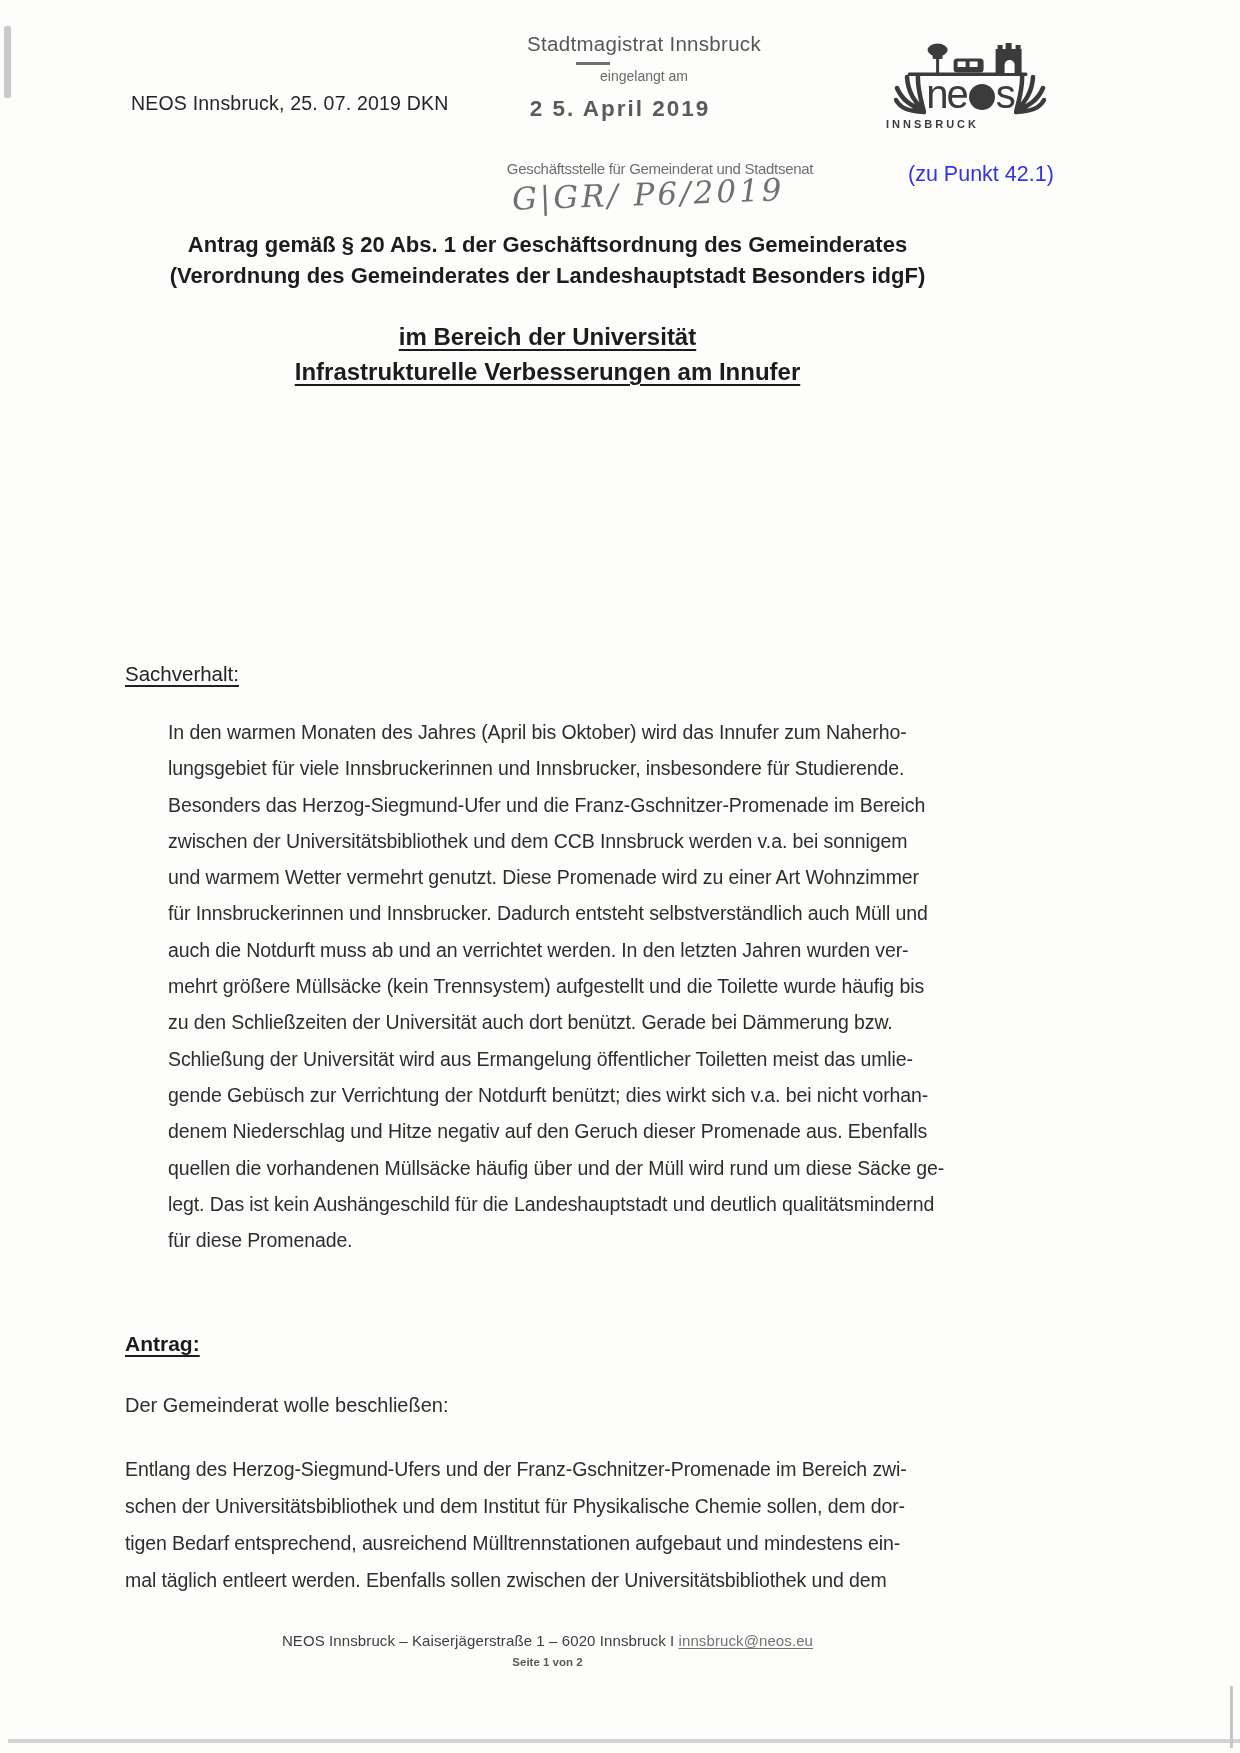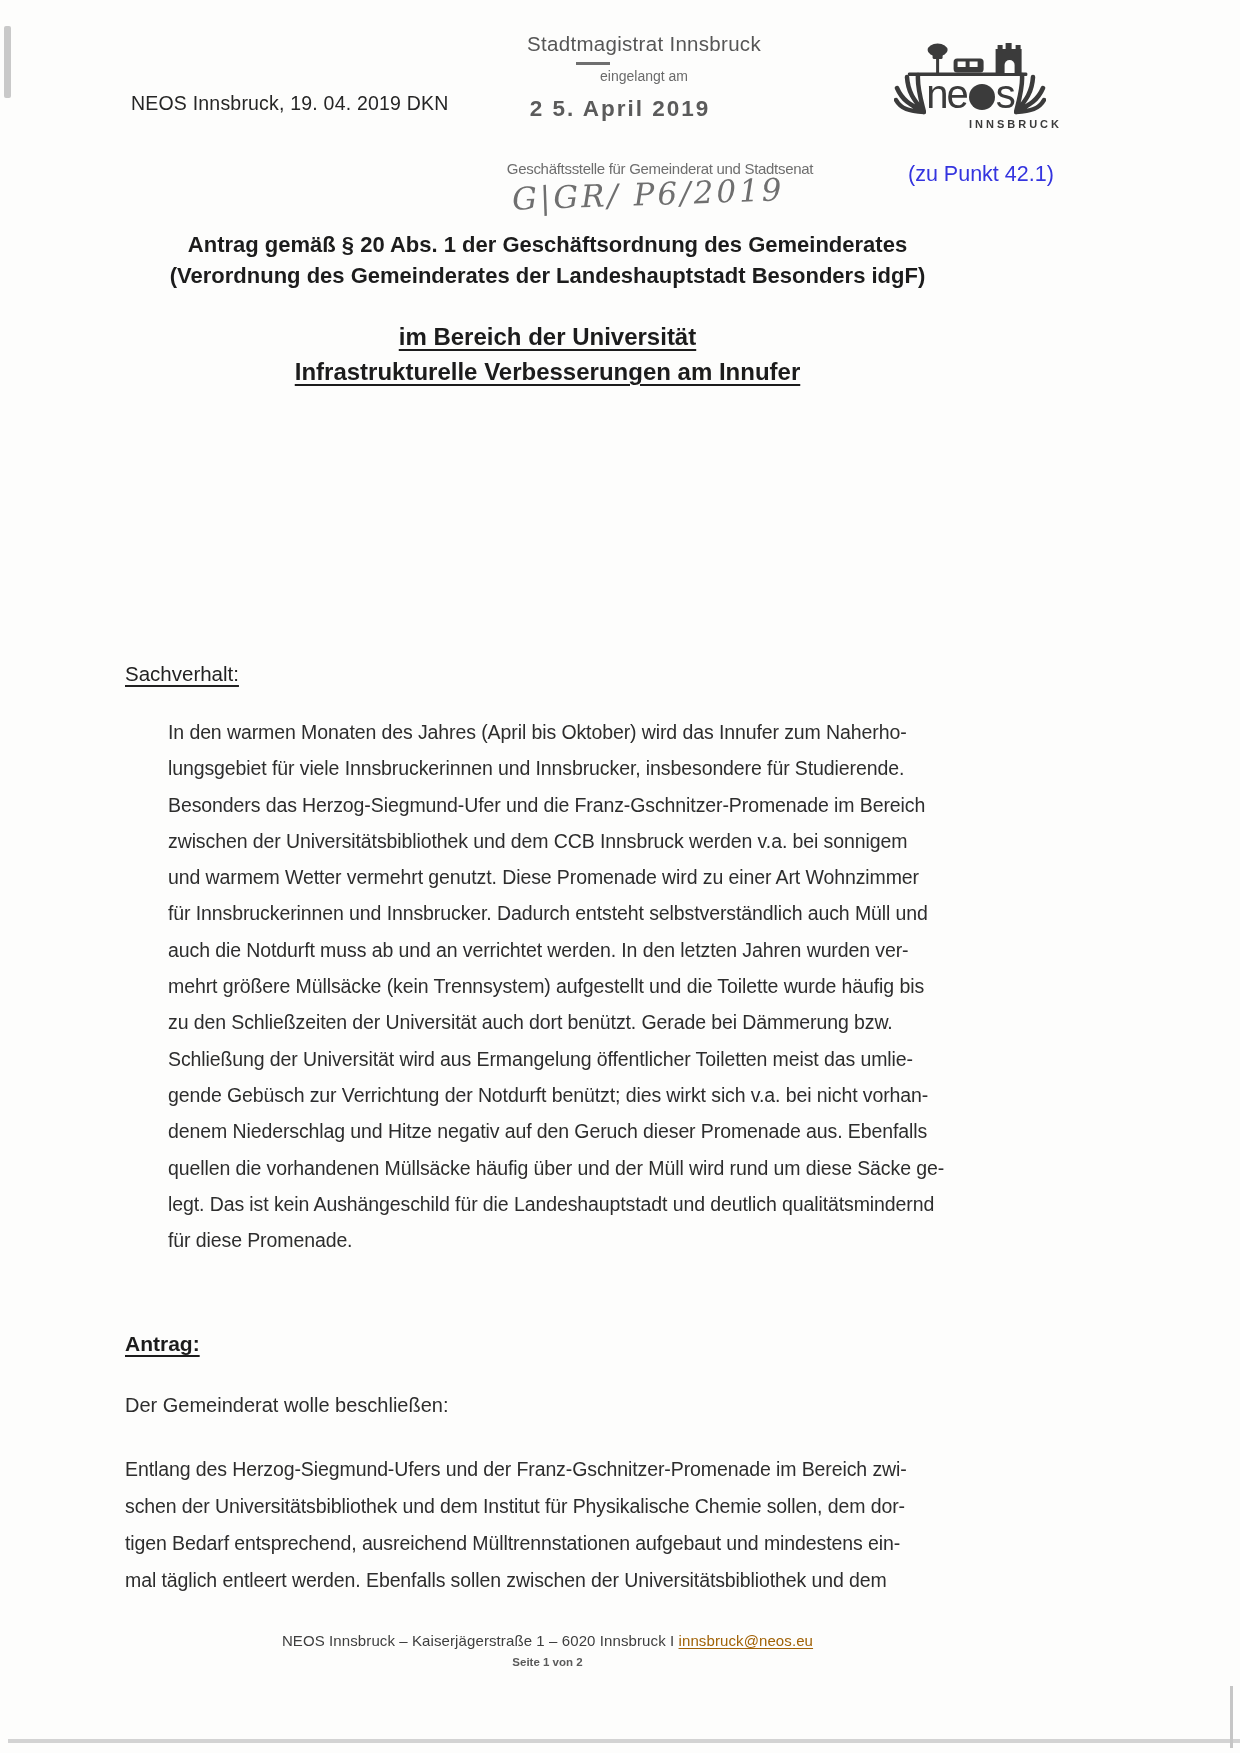--- a/index.html
+++ b/index.html
@@ -68,7 +68,7 @@
 
   <div class="artifact edge-left"></div>
 
-  <div class="ref-line">NEOS Innsbruck, 19. 04. 2019 DKN</div>
+  <div class="ref-line">NEOS Innsbruck, 25. 07. 2019 DKN</div>
 
   <div class="stamp">
     <div class="stamp-title">Stadtmagistrat Innsbruck</div>

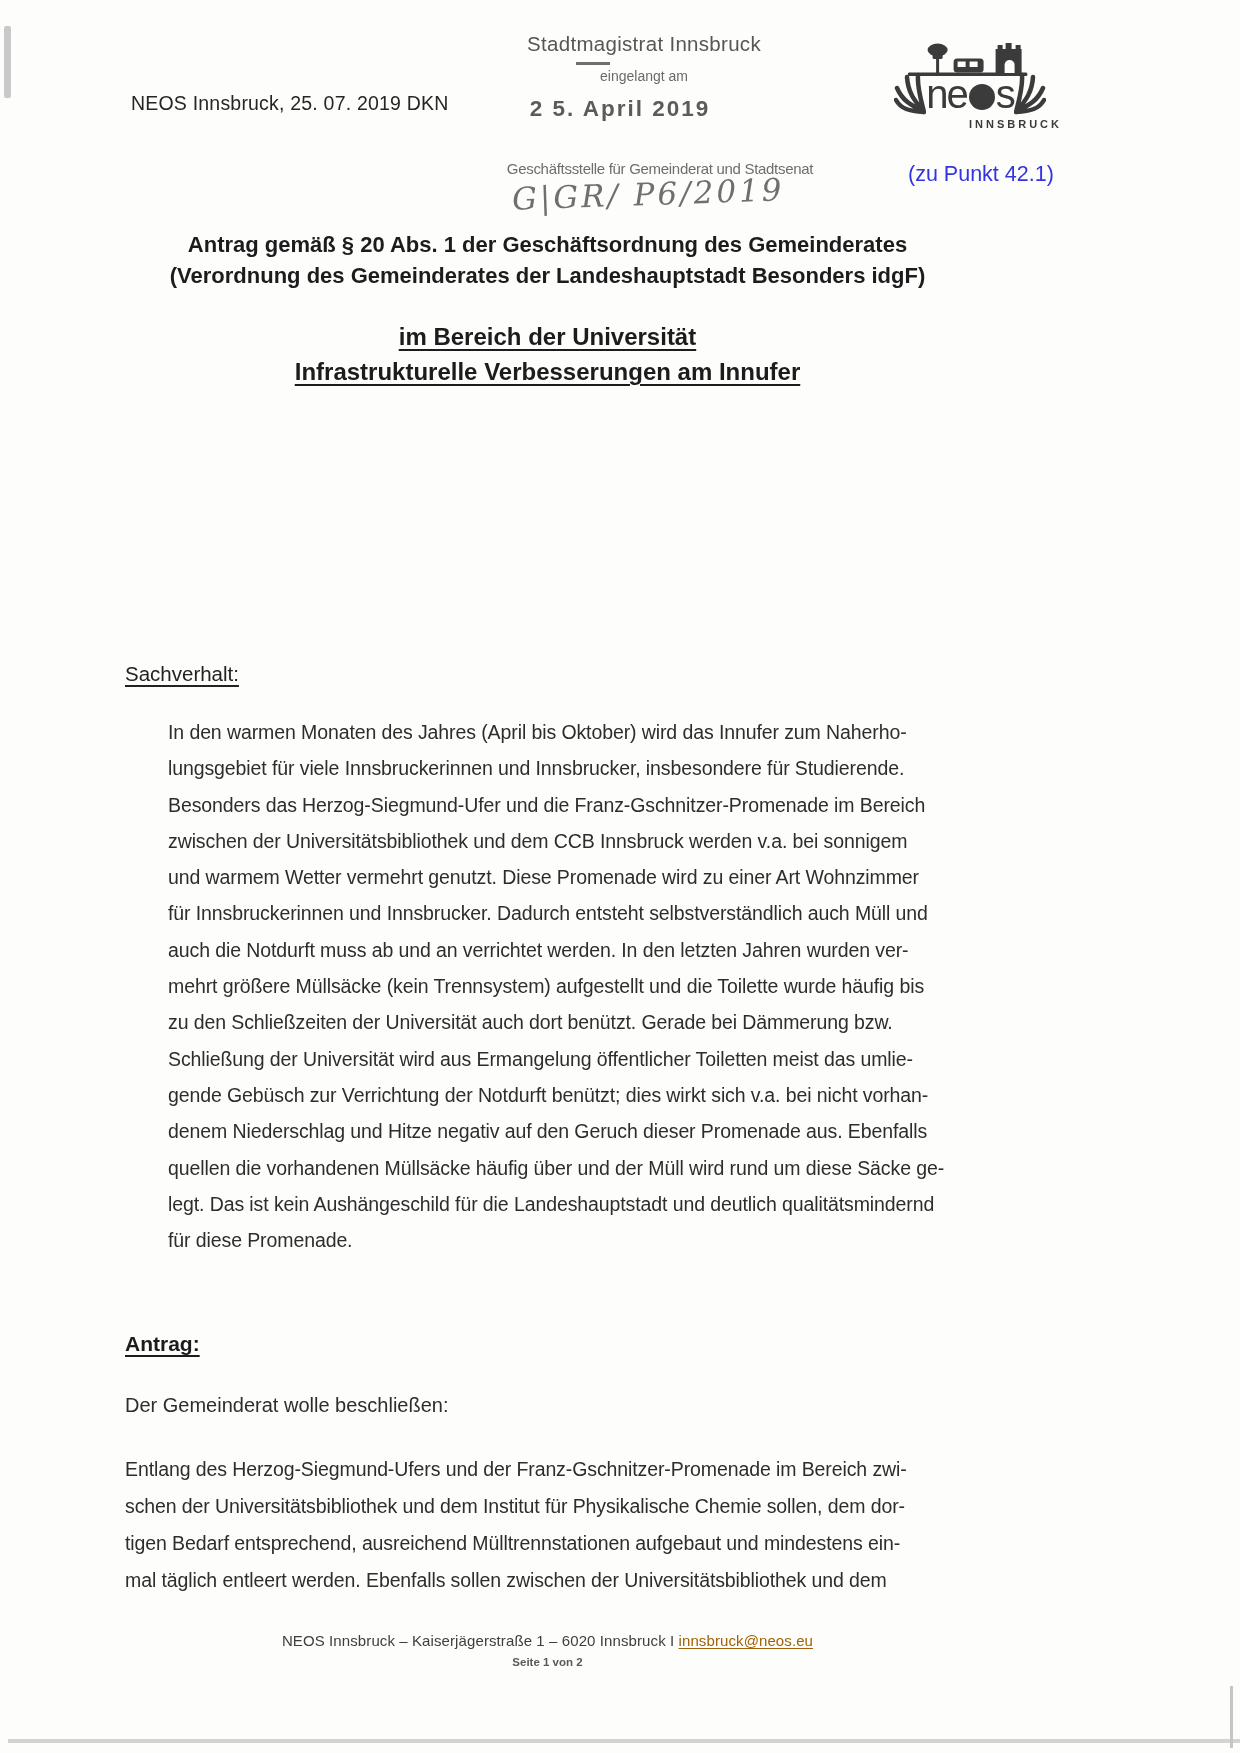--- a/index.html
+++ b/index.html
@@ -34,7 +34,7 @@
   .logo-word{font-weight:400;font-size:40px;letter-spacing:-2px;color:#3b3b3b;line-height:40px;}
   .logo-dot{display:inline-block;width:26px;height:26px;border-radius:50%;background:#3b3b3b;margin:0 1px 0 2px;transform:translateY(3px);}
   .logo-wing{flex:0 0 auto;}
-  .logo-city{position:absolute;top:72px;left:0;width:100%;text-align:right;
+  .logo-city{position:absolute;top:72px;left:0;width:100%;text-align:left;
     font-size:11px;font-weight:bold;letter-spacing:3px;color:#3b3b3b;padding-left:4px;}
 
   .point-ref{position:absolute;left:908px;top:162px;width:220px;font-size:21.5px;}

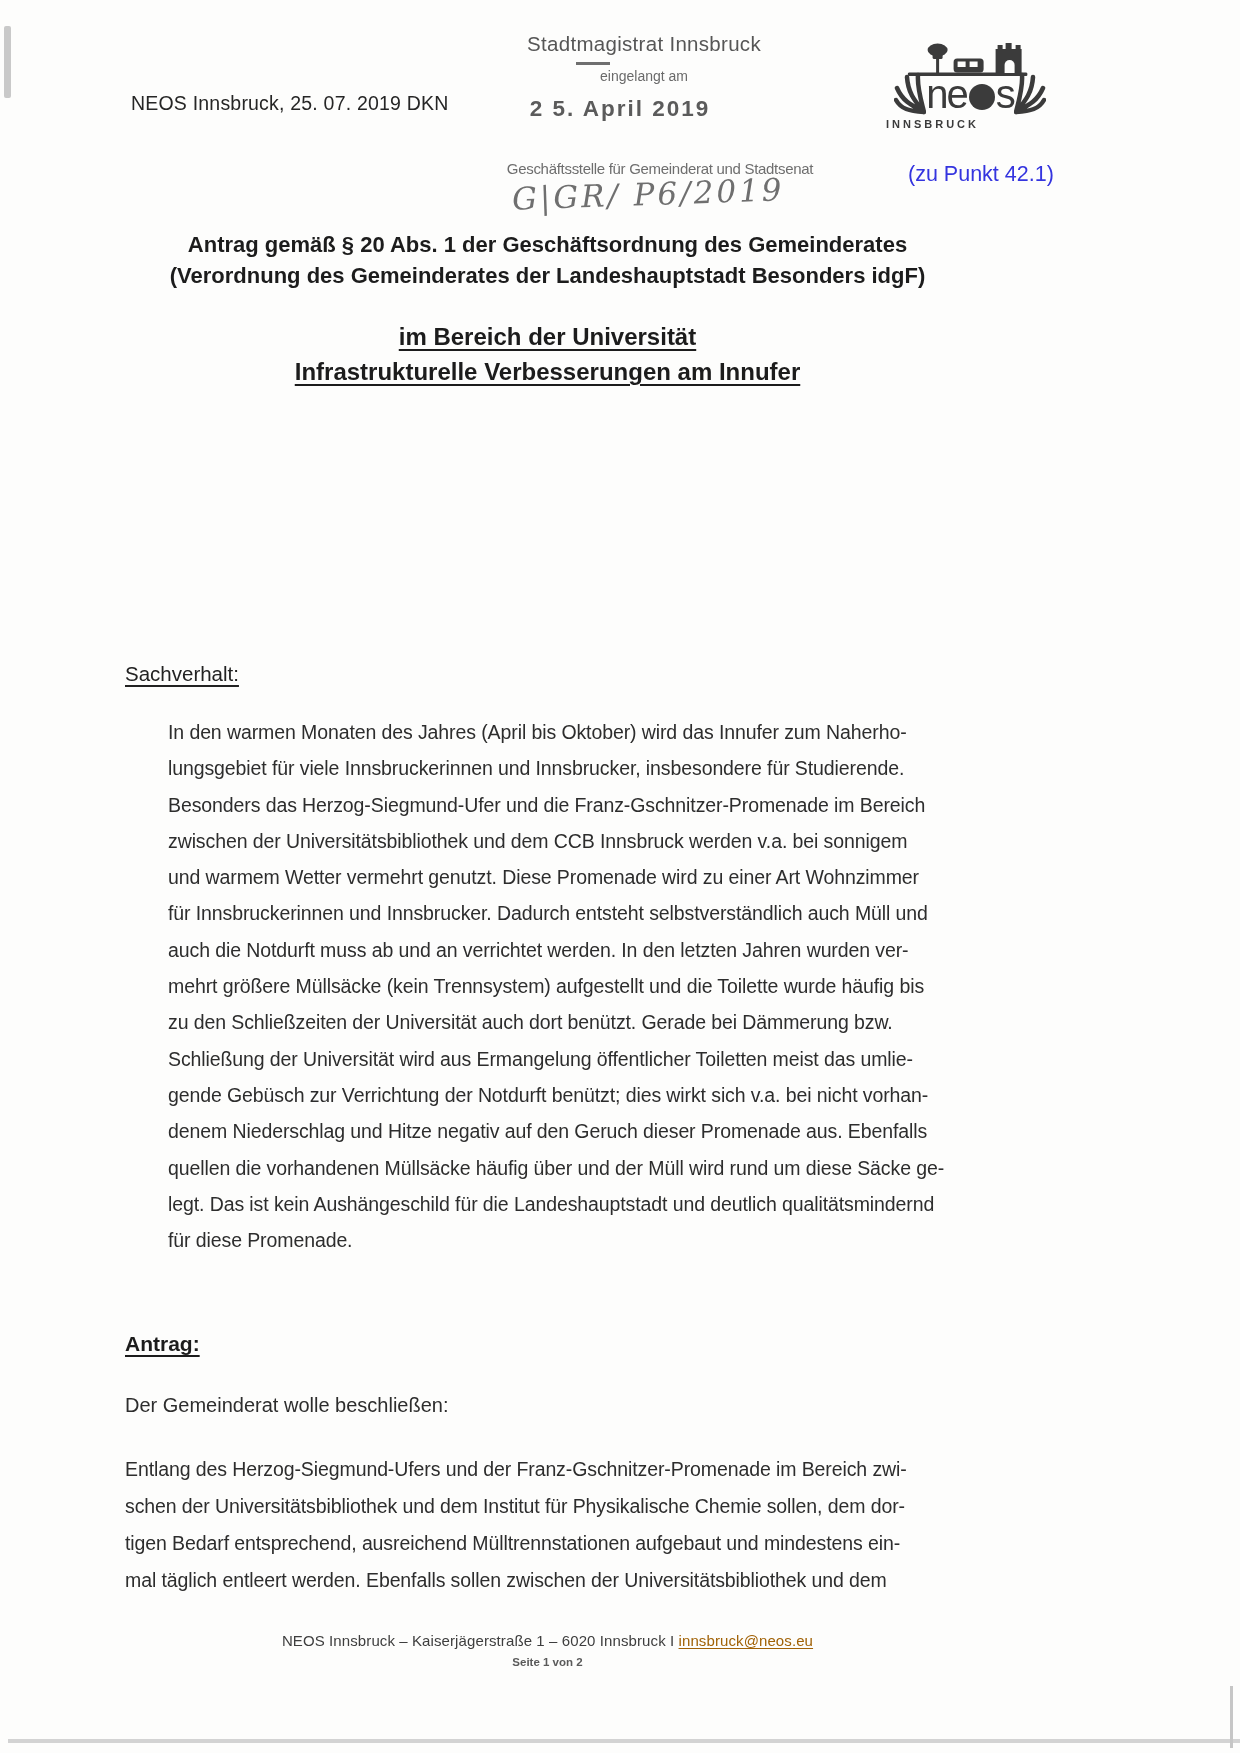--- a/index.html
+++ b/index.html
@@ -57,7 +57,7 @@
 
   .footer{position:absolute;left:125px;top:1632px;width:845px;text-align:center;
     font-size:15px;color:#3e3e3e;letter-spacing:.1px;}
-  .footer-email{text-decoration:underline;text-underline-offset:2px;color:#a16207;text-align:center;}
+  .footer-email{text-decoration:underline;text-underline-offset:2px;color:#737373;text-align:center;}
   .page-indicator{position:absolute;left:125px;top:1656px;width:845px;text-align:center;
     font-size:11.5px;color:#5a5a5a;font-weight:bold;}
 </style>

